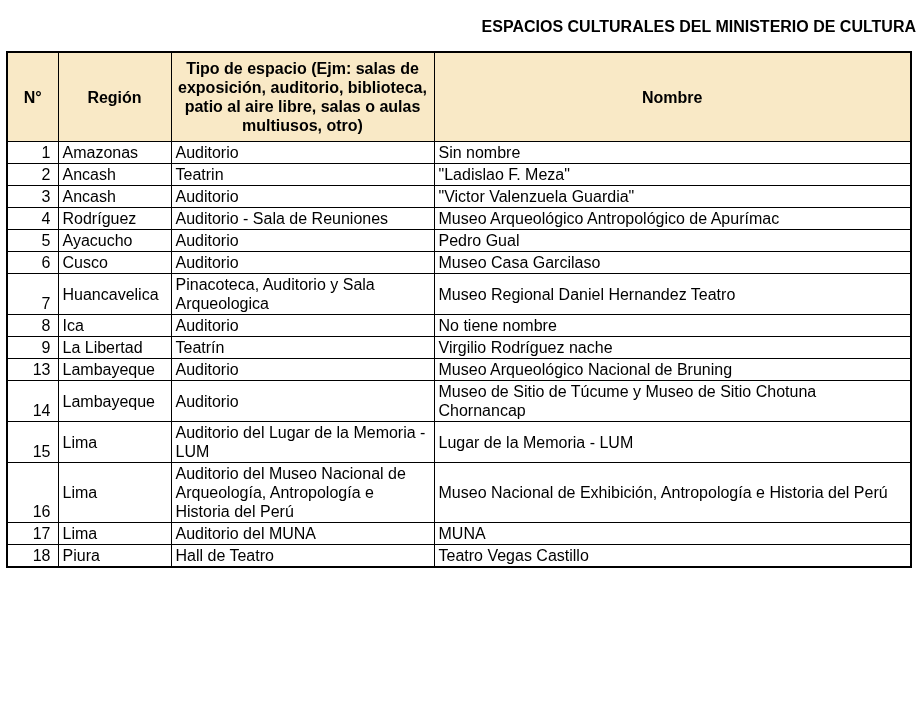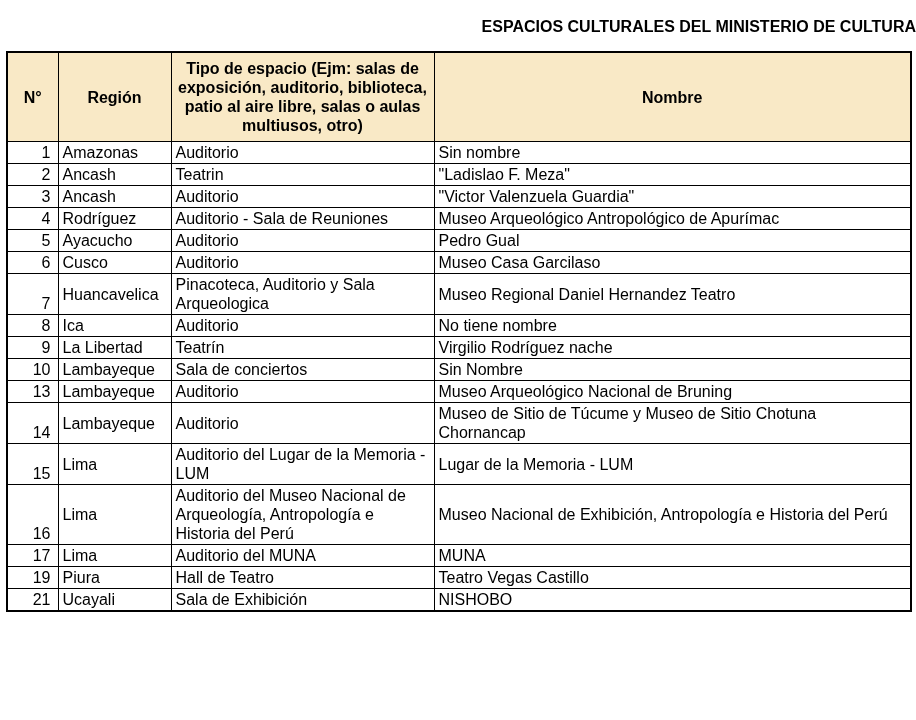--- a/index.html
+++ b/index.html
@@ -133,12 +133,6 @@
     <td class="nom">Virgilio Rodríguez nache</td>
   </tr>
 
-  <tr>
-    <td class="num">10</td>
-    <td class="reg">Lambayeque</td>
-    <td class="tip">Sala de conciertos</td>
-    <td class="nom">Sin Nombre</td>
-  </tr>
 
 
 

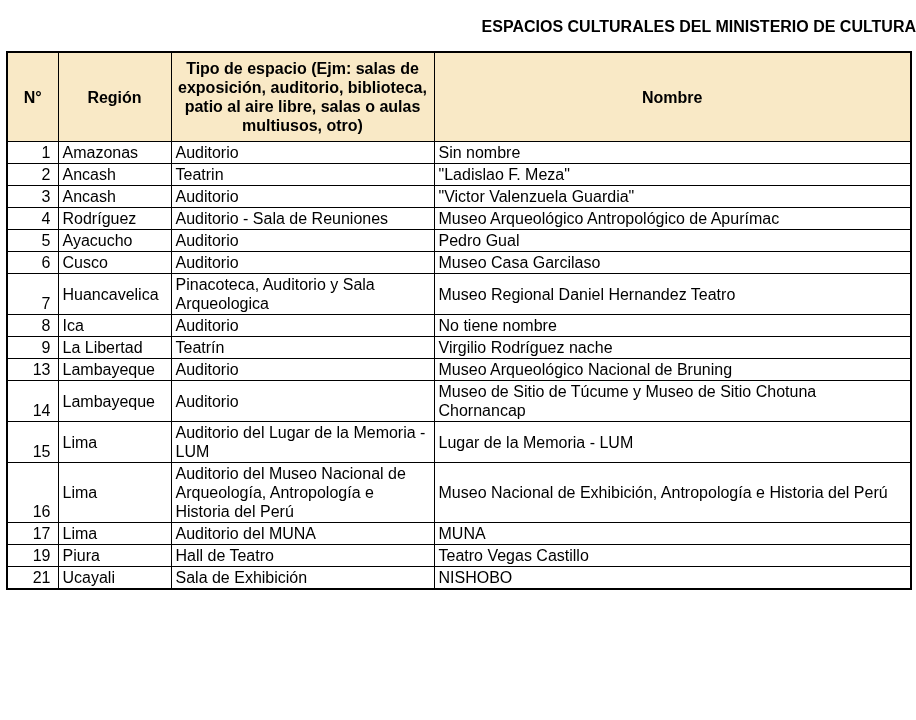--- a/index.html
+++ b/index.html
@@ -173,7 +173,7 @@
 
 
   <tr>
-    <td class="num">19</td>
+    <td class="num">18</td>
     <td class="reg">Piura</td>
     <td class="tip">Hall de Teatro</td>
     <td class="nom">Teatro Vegas Castillo</td>

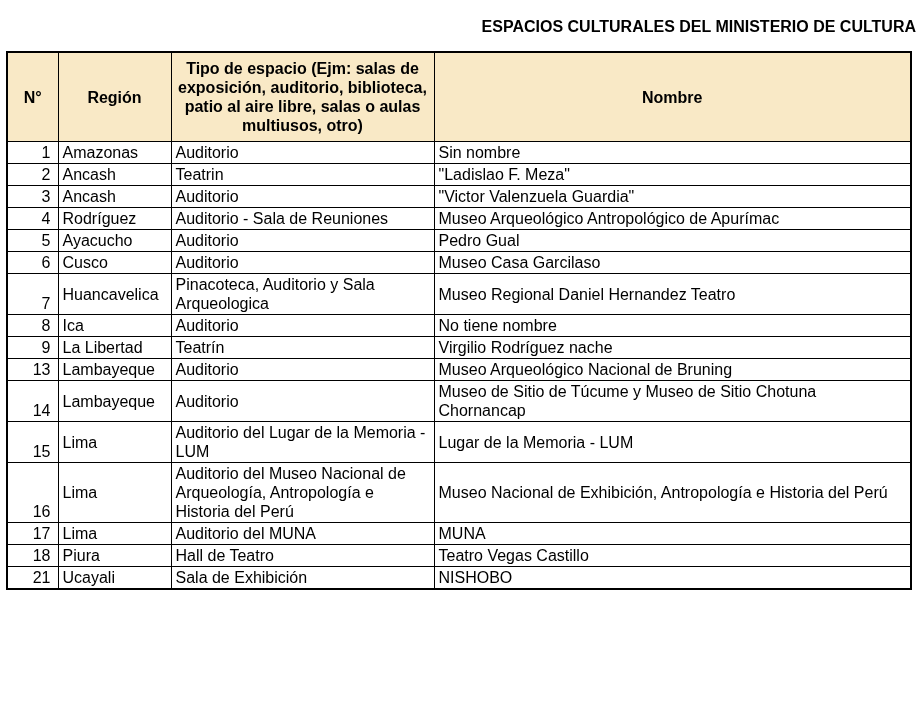--- a/index.html
+++ b/index.html
@@ -180,12 +180,6 @@
   </tr>
 
 
-  <tr>
-    <td class="num">21</td>
-    <td class="reg">Ucayali</td>
-    <td class="tip">Sala de Exhibición</td>
-    <td class="nom">NISHOBO</td>
-  </tr>
 </tbody>
 </table>
 

